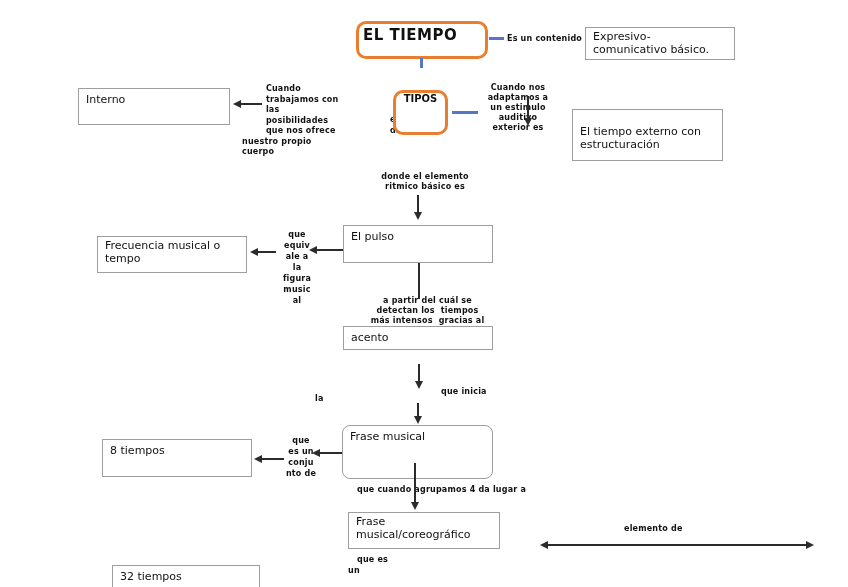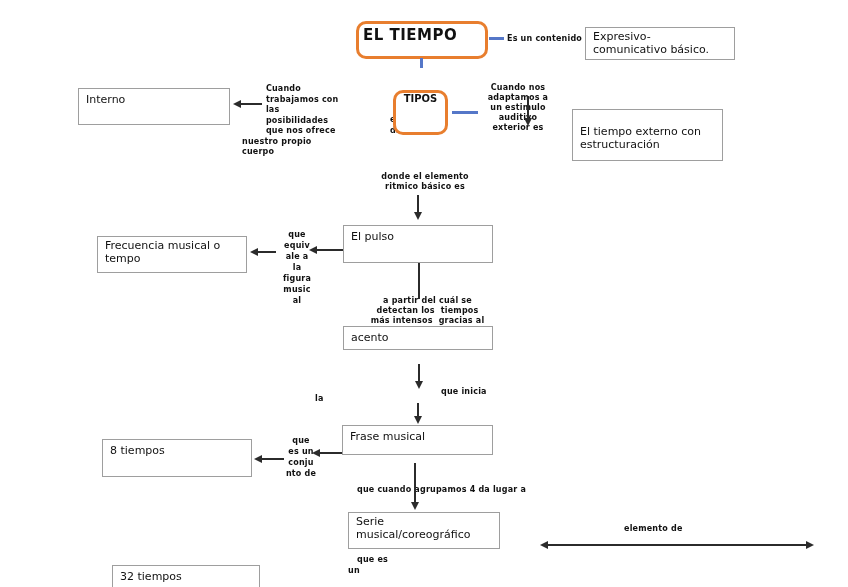--- a/index.html
+++ b/index.html
@@ -88,7 +88,7 @@
 tempo</div>
   <div class="box" style="left:343px;top:225px;width:150px;height:38px;">El pulso</div>
   <div class="box" style="left:343px;top:326px;width:150px;height:24px;">acento</div>
-  <div class="box" style="left:342px;top:425px;width:151px;height:30px;">Frase musical</div>
+  <div class="box" style="left:342px;top:425px;width:151px;height:54px;border-radius:8px;">Frase musical</div>
   <div class="box" style="left:102px;top:439px;width:150px;height:38px;">8 tiempos</div>
   <div class="box" style="left:348px;top:512px;width:152px;height:37px;padding-top:2px;">Serie
 musical/coreográfico</div>

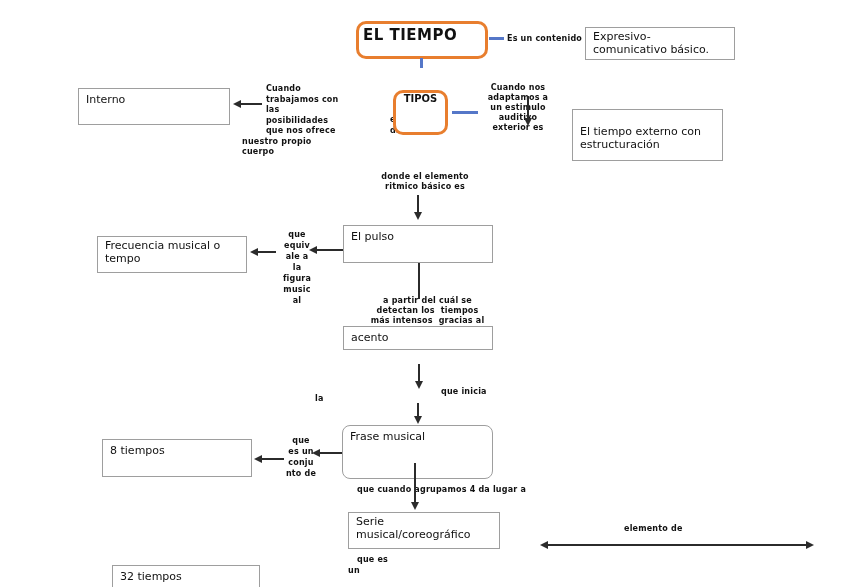--- a/index.html
+++ b/index.html
@@ -90,7 +90,7 @@
   <div class="box" style="left:343px;top:326px;width:150px;height:24px;">acento</div>
   <div class="box" style="left:342px;top:425px;width:151px;height:54px;border-radius:8px;">Frase musical</div>
   <div class="box" style="left:102px;top:439px;width:150px;height:38px;">8 tiempos</div>
-  <div class="box" style="left:348px;top:512px;width:152px;height:37px;padding-top:2px;">Serie
+  <div class="box" style="left:348px;top:512px;width:152px;height:37px;padding-top:2px;">Frase
 musical/coreográfico</div>
   <div class="box" style="left:112px;top:565px;width:148px;height:30px;">32 tiempos</div>
 

